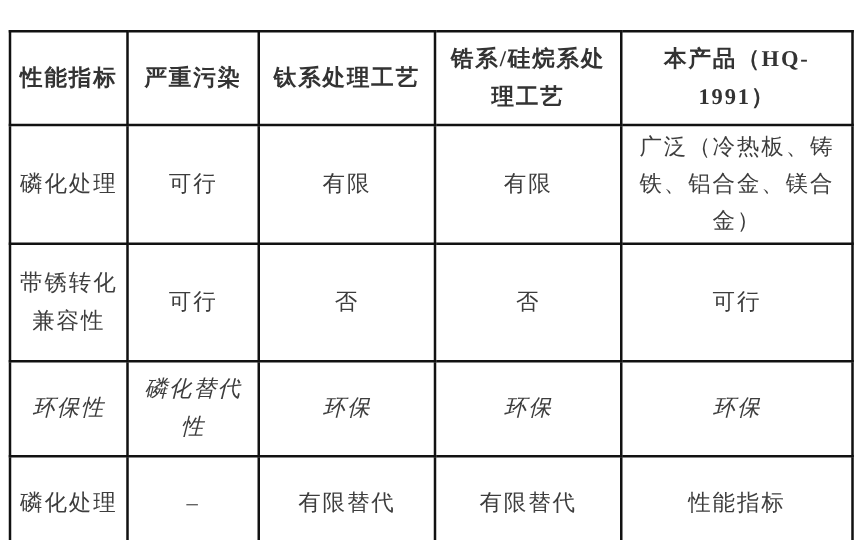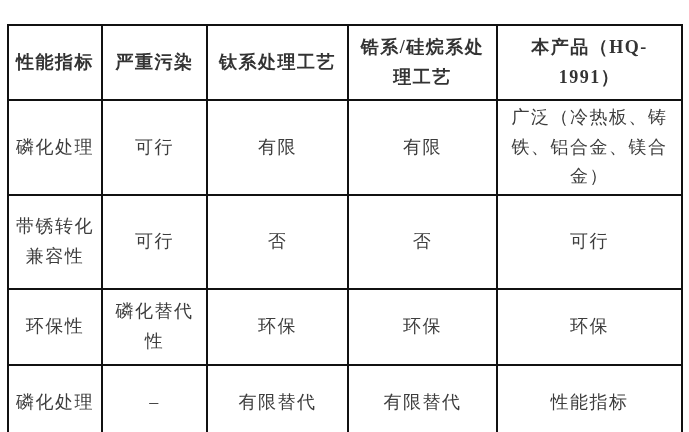--- a/index.html
+++ b/index.html
@@ -44,7 +44,7 @@
   tr.r-head  { height: 75px; }
   tr.r-0     { height: 95px; }
   tr.r-1     { height: 94px; border-radius: 15px; }
-  tr.r-2     { height: 76px; }
+  tr.r-2     { height: 76px; font-style: italic; }
   tr.r-3     { height: 76px; }
   col.c-0 { width: 94px; }
   col.c-1 { width: 105px; }

